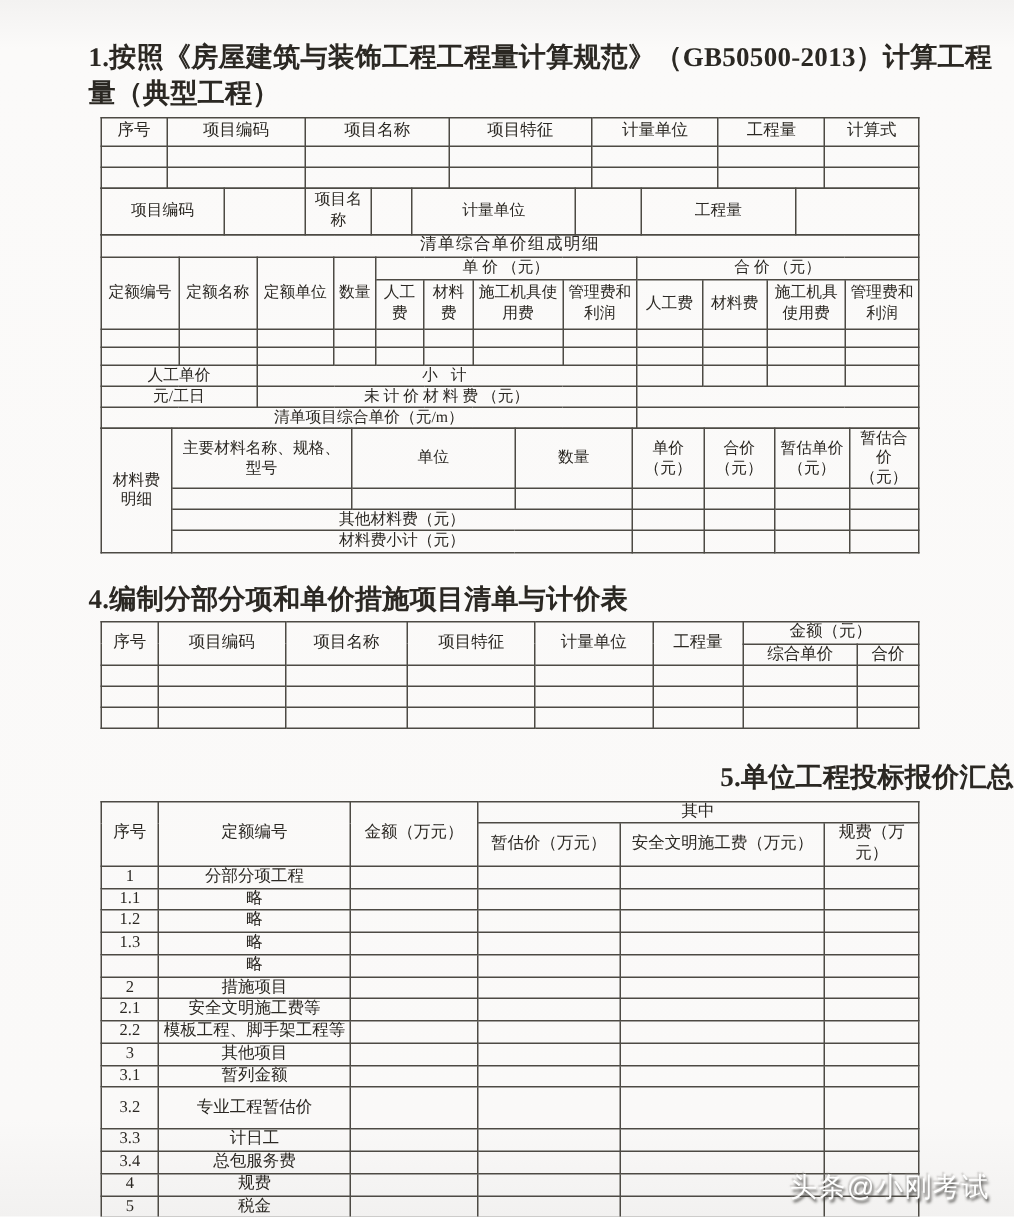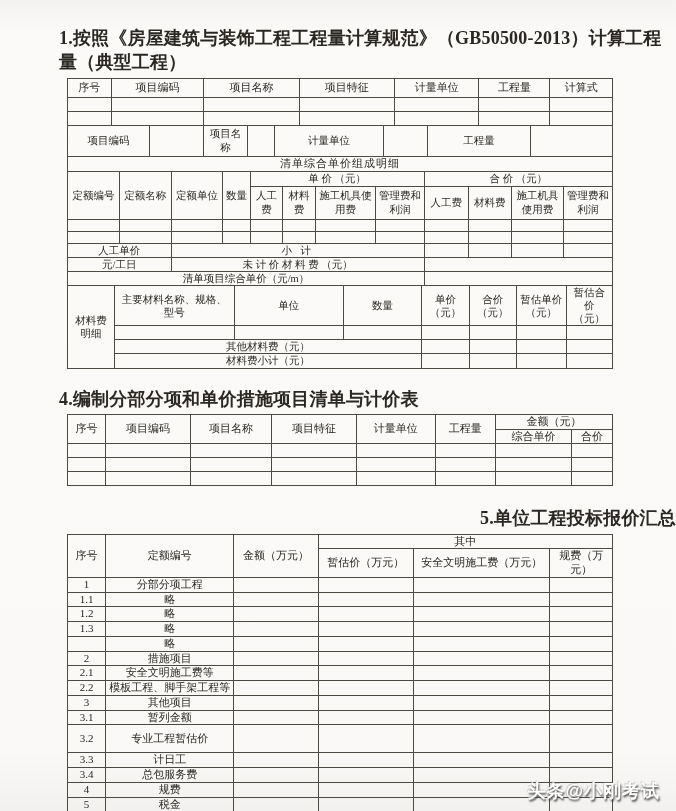--- a/index.html
+++ b/index.html
@@ -39,7 +39,7 @@
   .sp{letter-spacing:3px;}
   .watermark{
     position:absolute;right:16px;bottom:8px;
-    font-size:18px;font-weight:bold;letter-spacing:1px;
+    font-size:18px;font-weight:normal;letter-spacing:1px;
     color:#fefefe;
     text-shadow:1px 2px 2px rgba(70,68,65,.95),-1px -1px 1px rgba(150,148,145,.4);
     font-family:"Liberation Sans","DejaVu Sans",sans-serif;

